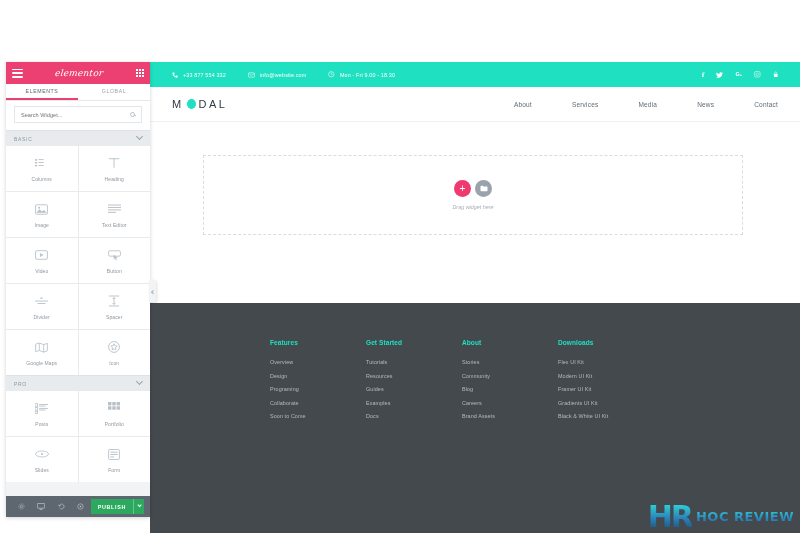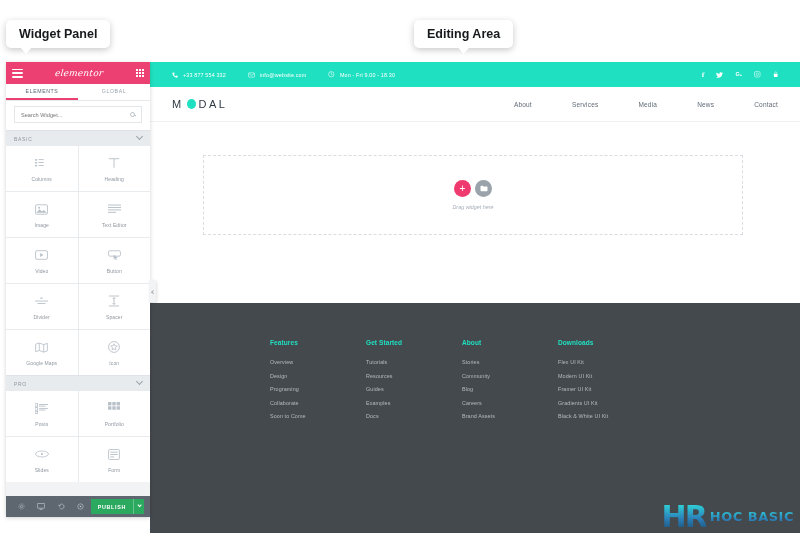--- a/index.html
+++ b/index.html
@@ -518,7 +518,6 @@
       <i></i>
     </div>
 
-  <div class="callout" id="co-widget">Widget Panel</div>
   <div class="callout" id="co-edit">Editing Area</div>
 
 </div>

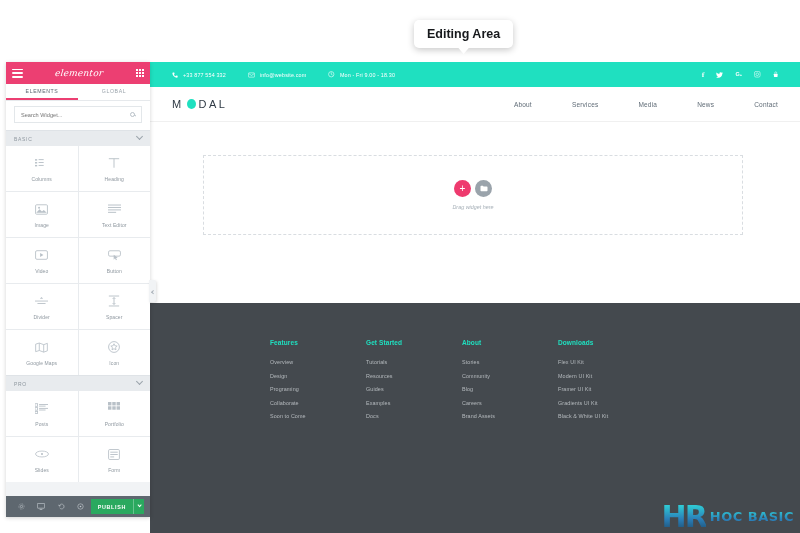--- a/index.html
+++ b/index.html
@@ -518,7 +518,6 @@
       <i></i>
     </div>
 
-  <div class="callout" id="co-edit">Editing Area</div>
 
 </div>
 

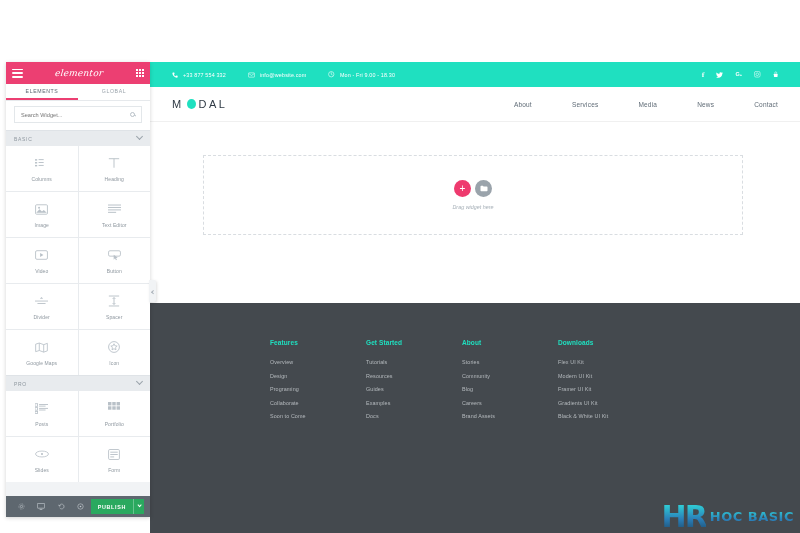--- a/index.html
+++ b/index.html
@@ -284,7 +284,7 @@
       </div>
       <div class="watermark">
         <span class="wm-hr">HR</span>
-        <span class="wm-txt">HOC BASIC</span>
+        <span class="wm-txt">HOC REVIEW</span>
       </div>
     </div>
   </div>

